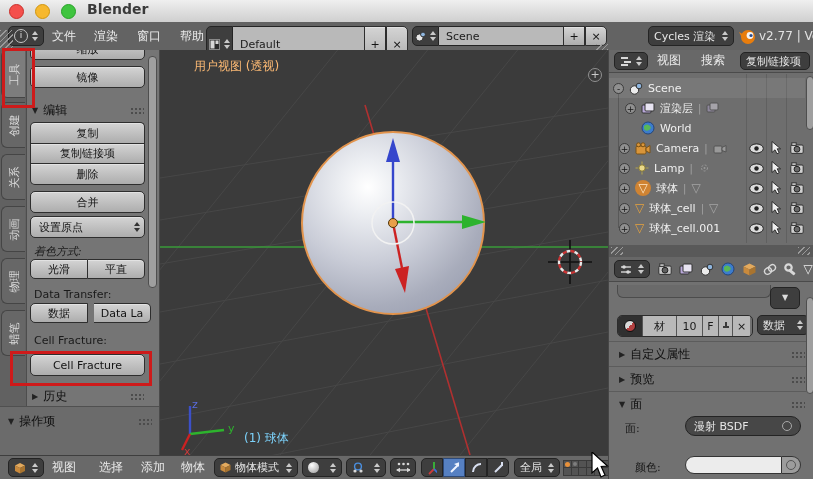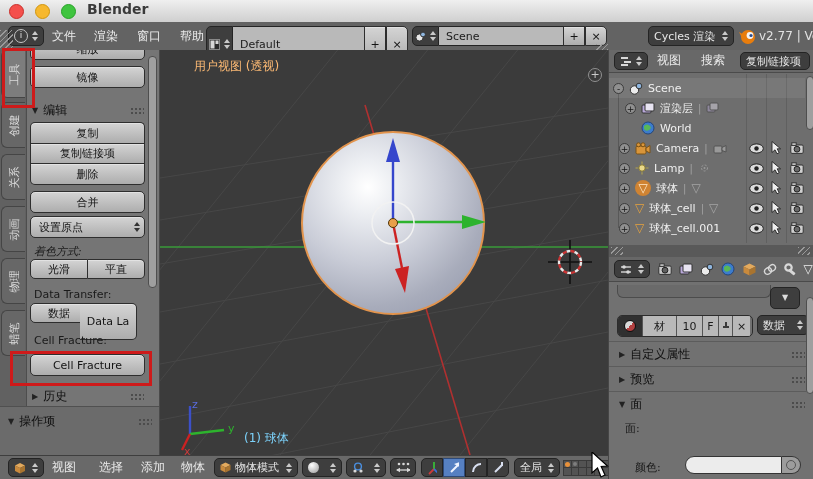--- a/index.html
+++ b/index.html
@@ -173,7 +173,7 @@
 
     <div class="a lab" style="left:34px;top:238px;">Data Transfer:</div>
     <div class="a btn" style="left:30px;top:253px;width:58px;height:20px;border-radius:5px 0 0 5px;">数据</div>
-    <div class="a btn" style="left:80px;top:253px;width:57px;height:37px;border-radius:0 5px 5px 0;border-left:none;">Data La</div>
+    <div class="a btn" style="left:94px;top:253px;width:57px;height:20px;border-radius:0 5px 5px 0;border-left:none;">Data La</div>
 
     <div class="a lab" style="left:34px;top:284px;">Cell Fracture:</div>
     <div class="a btn" style="left:30px;top:304px;width:115px;height:22px;">Cell Fracture</div>

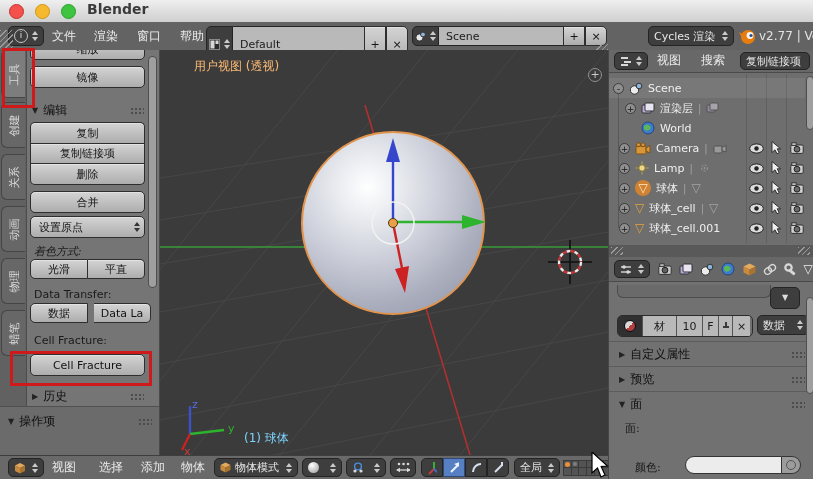--- a/index.html
+++ b/index.html
@@ -665,6 +665,10 @@
     </div>
 
     <div class="a lab" style="left:16px;top:176px;">面:</div>
+    <div class="a dd" style="left:76px;top:171px;width:116px;height:20px;border-radius:10px;justify-content:space-between;padding:0 8px;background:#474747;">
+      <span style="white-space:nowrap;">漫射 BSDF</span>
+      <span class="ring"></span>
+    </div>
 
     <div class="a lab" style="left:26px;top:215px;">颜色:</div>
     <div class="a" style="left:76px;top:211px;width:97px;height:18px;background:#ececec;border:1px solid #343434;border-radius:9px 0 0 9px;box-sizing:border-box;"></div>

